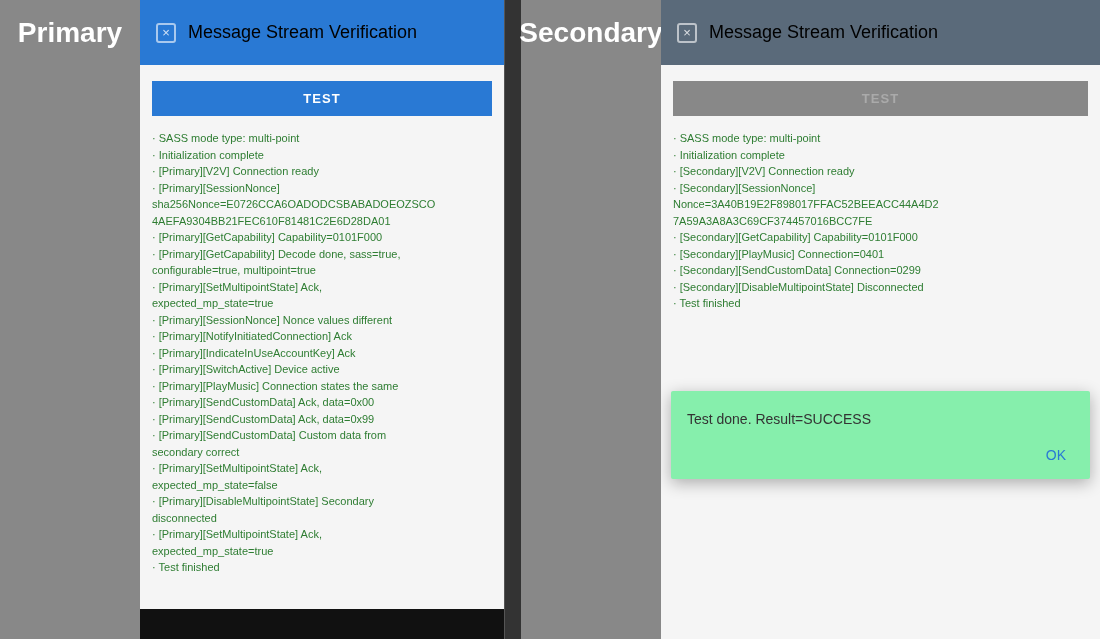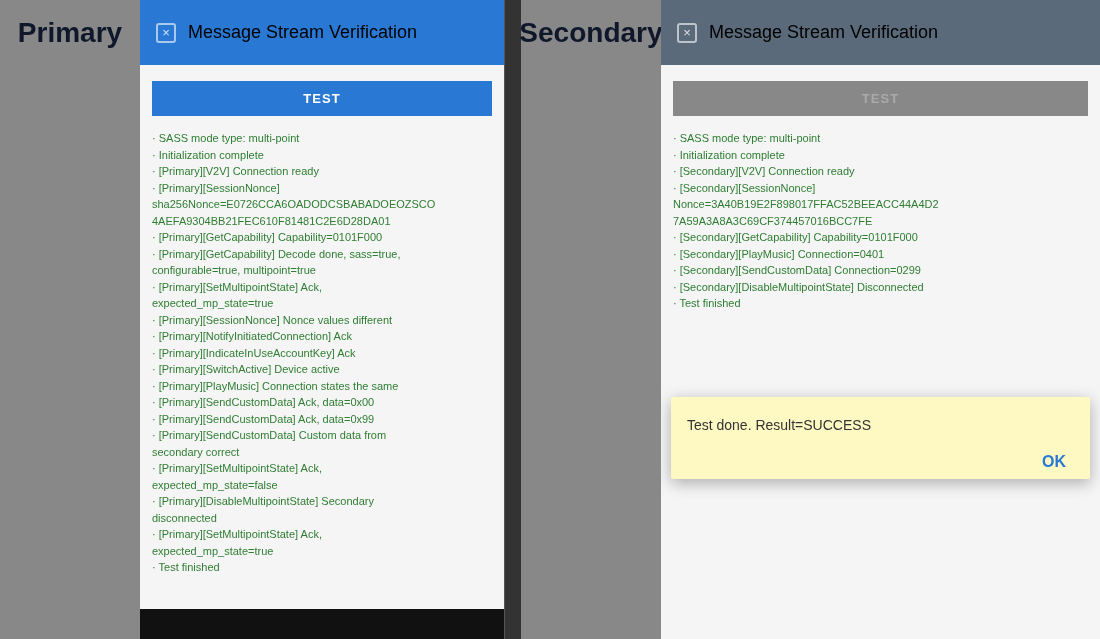--- a/index.html
+++ b/index.html
@@ -45,7 +45,7 @@
       justify-content: center;
       font-size: 28px;
       font-weight: bold;
-      color: #0f172a;
+      color: #ffffff;
       z-index: 1;
     }
 

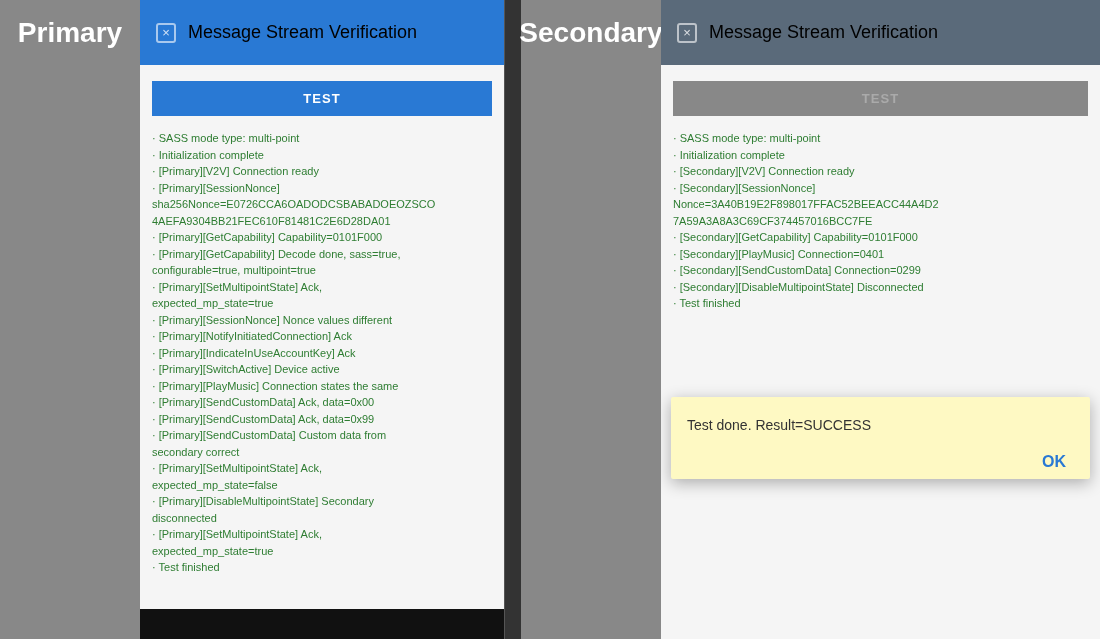--- a/index.html
+++ b/index.html
@@ -153,10 +153,10 @@
       bottom: 160px;
       left: 10px;
       right: 10px;
-      background: #fef9c3;
+      background: #86efac;
       border-radius: 2px;
       box-shadow: 0 4px 16px rgba(0,0,0,0.3);
-      padding: 20px 16px 4px 16px;
+      padding: 20px 16px 12px 16px;
       z-index: 10;
     }
 

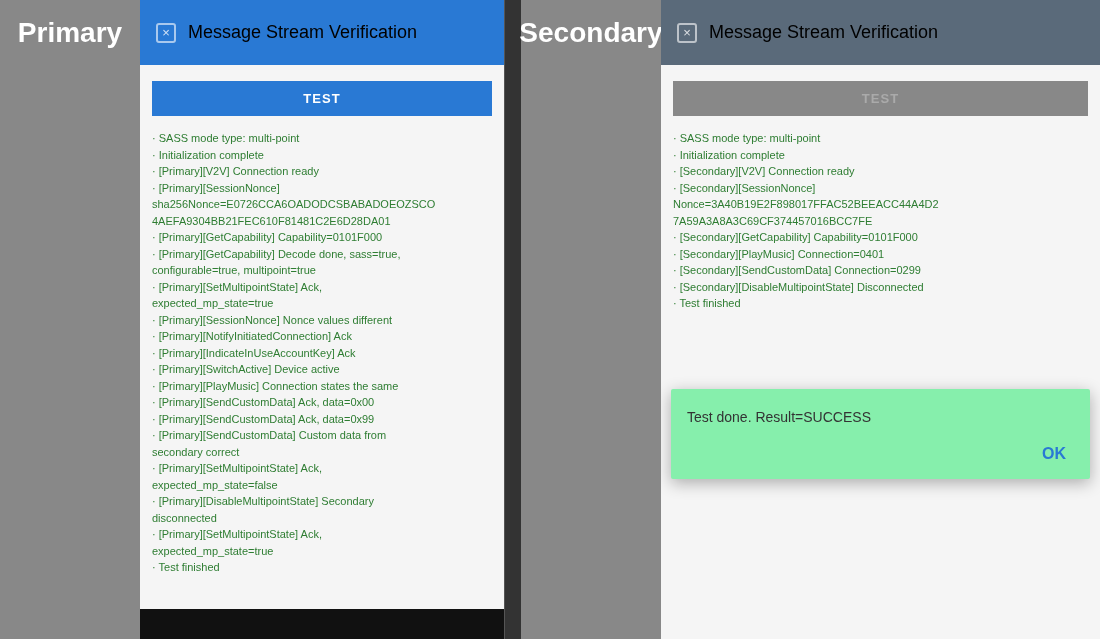--- a/index.html
+++ b/index.html
@@ -173,8 +173,8 @@
 
     .ok-btn {
       color: #2979d4;
-      font-size: 16px;
-      font-weight: bold;
+      font-size: 14px;
+      font-weight: normal;
       background: none;
       border: none;
       cursor: pointer;

